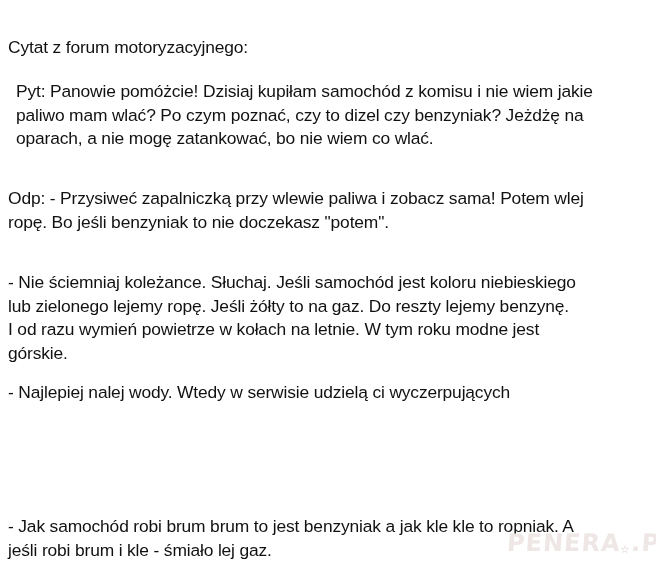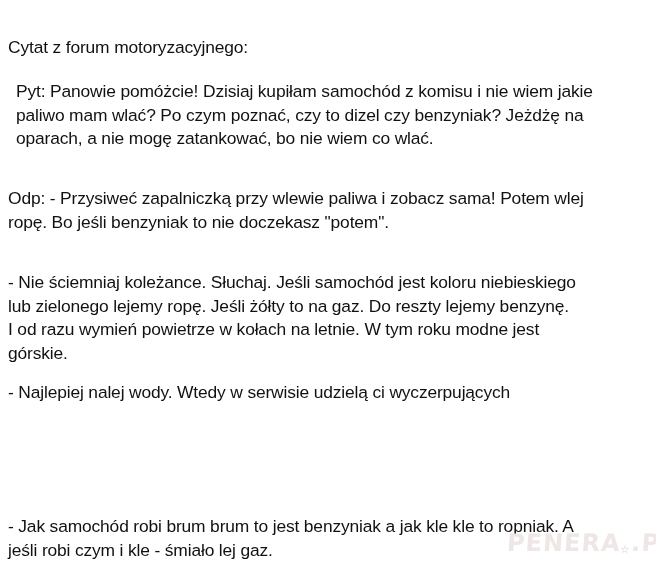--- a/index.html
+++ b/index.html
@@ -87,7 +87,7 @@
 
   <div class="block a4">
     <span class="line">- Jak samochód robi brum brum to jest benzyniak a jak kle kle to ropniak. A</span>
-    <span class="line">jeśli robi czym i kle - śmiało lej gaz.</span>
+    <span class="line">jeśli robi brum i kle - śmiało lej gaz.</span>
   </div>
 
 </div>

